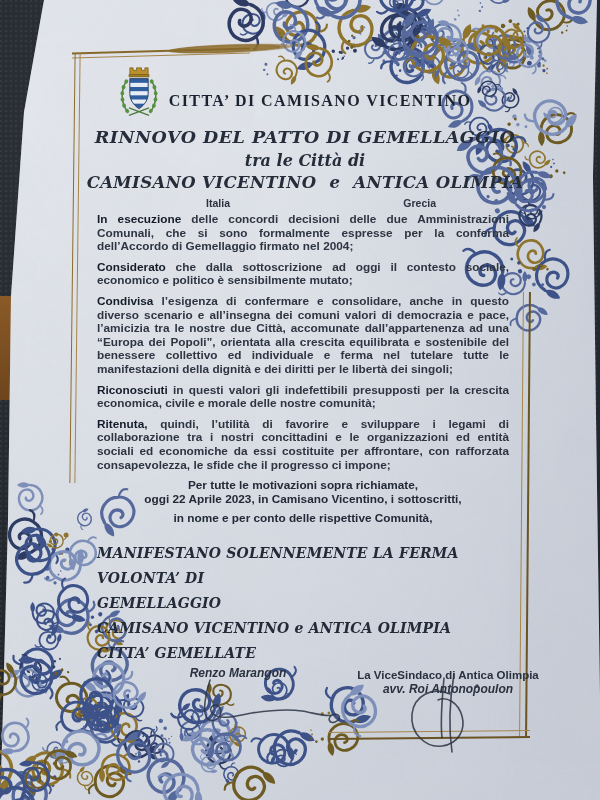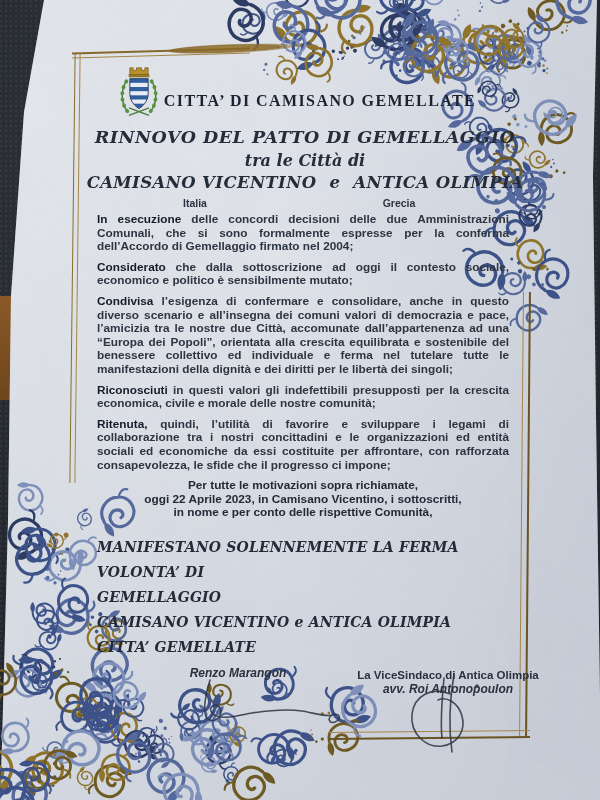--- a/index.html
+++ b/index.html
@@ -370,7 +370,7 @@
     <path d="M18 61 L42 52 M42 61 L18 52" stroke="#4c7b3c" stroke-width="1.6"></path>
   </svg>
 
-  <div class="muni-title">CITTA’ DI CAMISANO GEMELLATE</div>
+  <div class="muni-title">CITTA’ DI CAMISANO VICENTINO</div>
   <div class="script head2">tra le Città di</div>
   <div class="script head1">RINNOVO DEL PATTO DI GEMELLAGGIO</div>
   <div class="script head3">

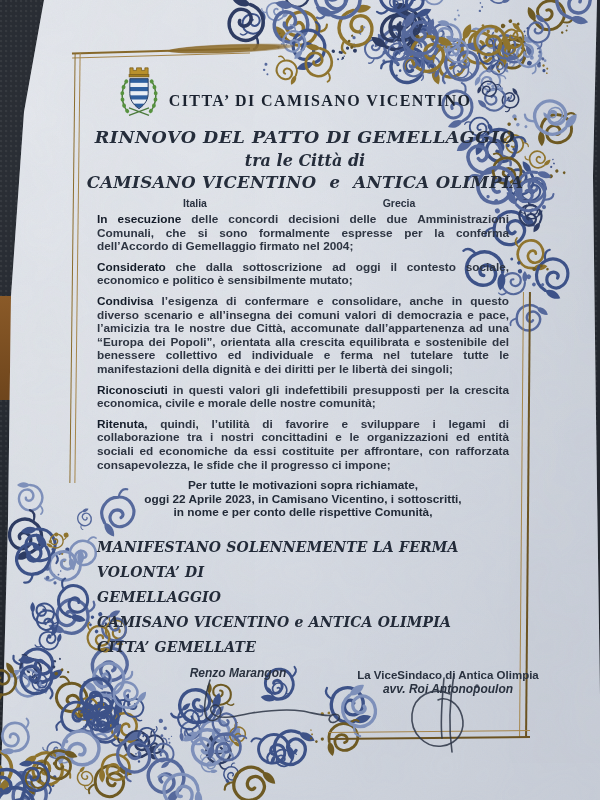--- a/index.html
+++ b/index.html
@@ -61,7 +61,7 @@
   .head2 { position:absolute; left:60px;  top:151px; width:490px; text-align:center; font-size:16px; }
   .head3 { position:absolute; left:40px;  top:173px; width:530px; text-align:center; font-size:16.5px; letter-spacing:.4px; }
   .head3 .conj { margin:0 13px; }
-  .country { position:absolute; top:197px; font-size:10.5px; font-weight:bold; color:#2a3240; text-align:center; }
+  .country { position:absolute; top:197px; font-size:10.5px; font-weight:bold; color:#2a3240; text-align:right; }
   .country.it { left:160px; width:70px; }
   .country.gr { left:362px; width:74px; }
 

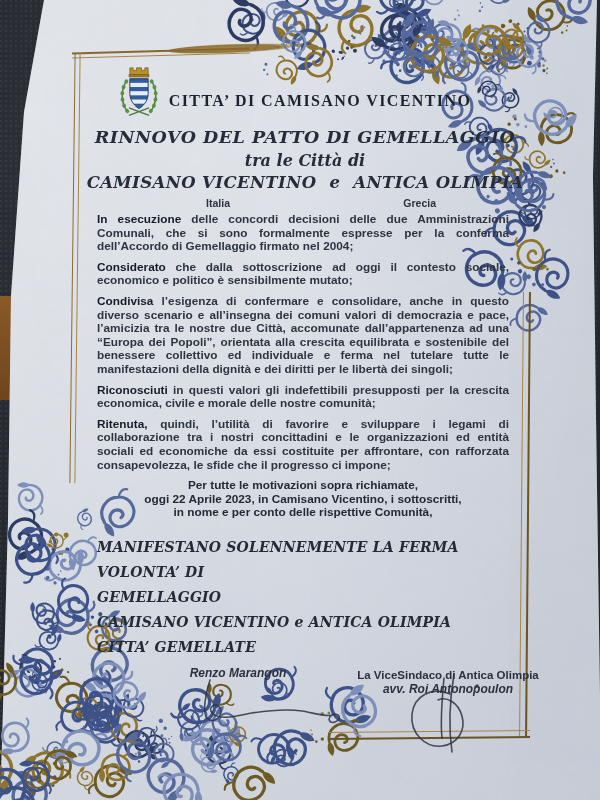--- a/index.html
+++ b/index.html
@@ -70,7 +70,7 @@
   .bodycol p { text-align:justify; margin-bottom:7px; }
   .bodycol p b { color:#141c29;margin-top:16px; }
   .closing { text-align:center; margin-top:7px; color:#222a37; }
-  .closing .l3 { }
+  .closing .l3 { margin-top:6px; }
   .proc { margin-top:15px; text-align:left;
       font-family:"DejaVu Serif", serif; font-style:italic; font-weight:bold;
       font-size:14px; line-height:25px; color:#232b39; letter-spacing:.2px; }

